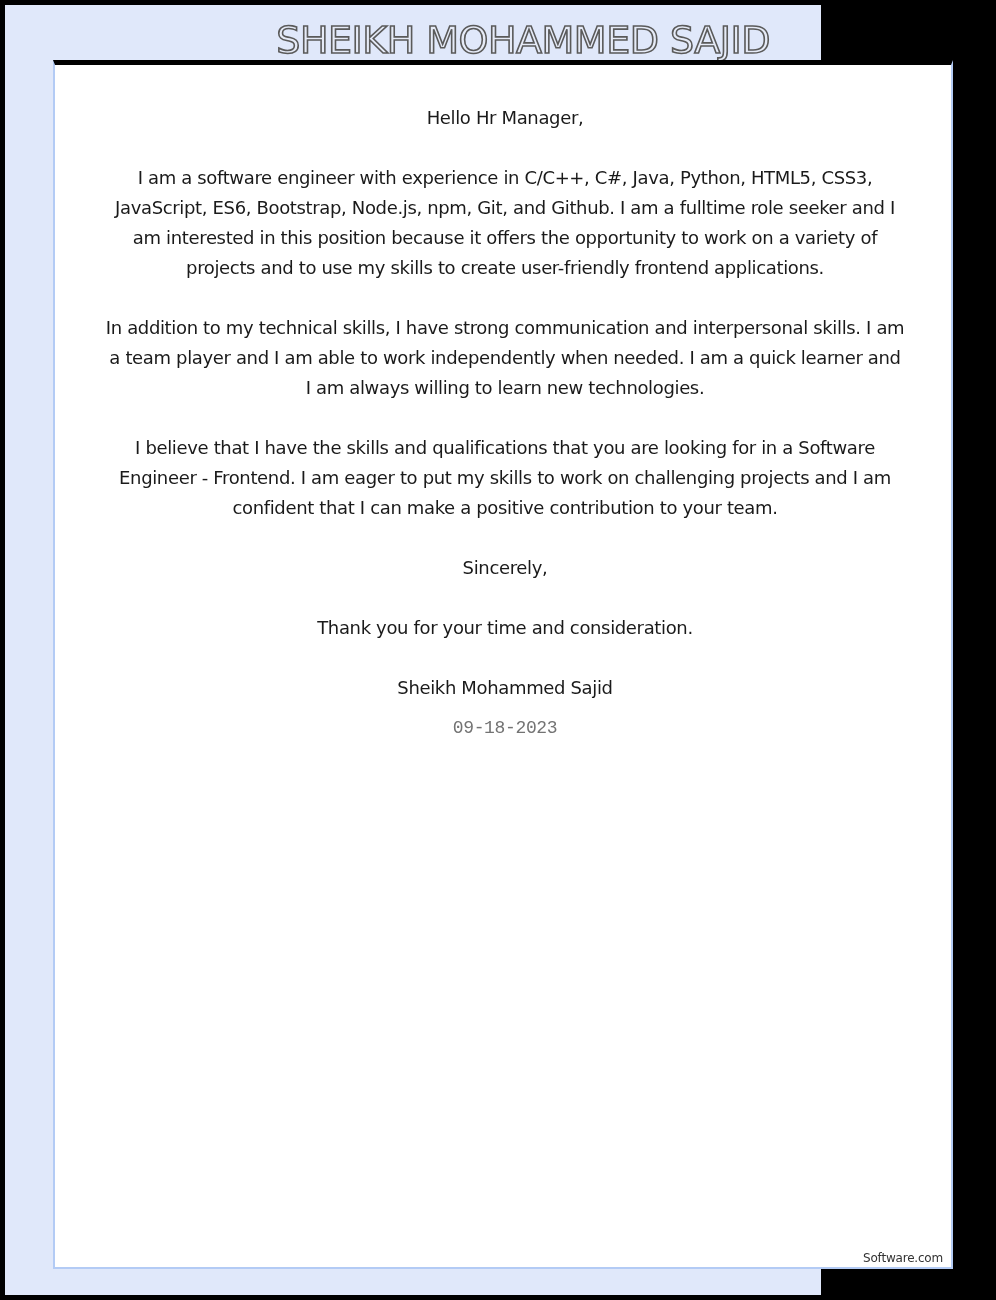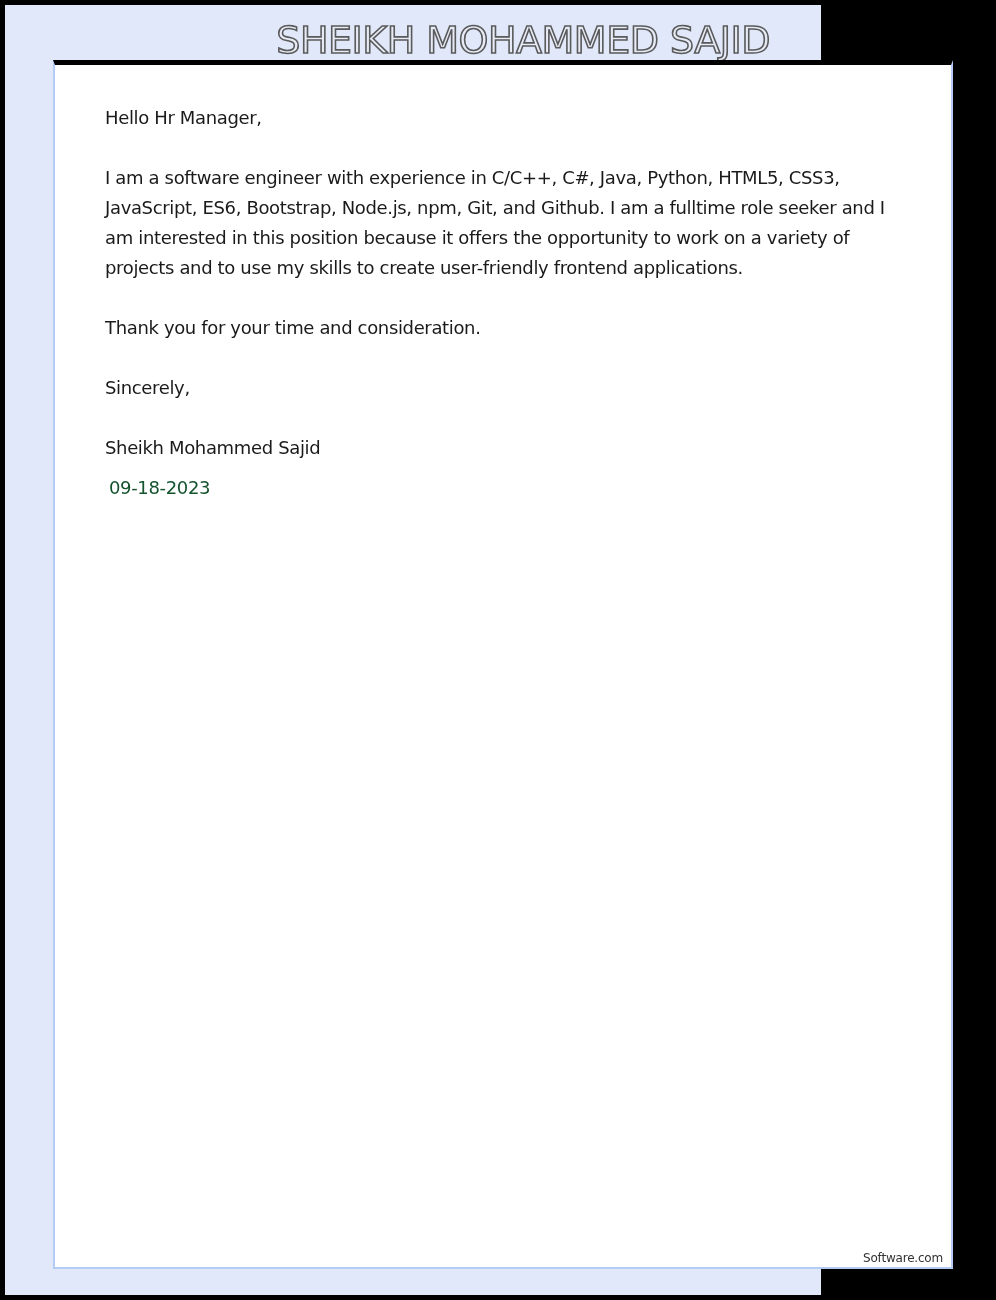--- a/index.html
+++ b/index.html
@@ -46,6 +46,7 @@
       border-left: 2px solid #b3cbf5;
       border-right: 2px solid #b3cbf5;
       border-bottom: 2px solid #b3cbf5;
+      text-align: center;
     }
     .content {
       position: absolute;

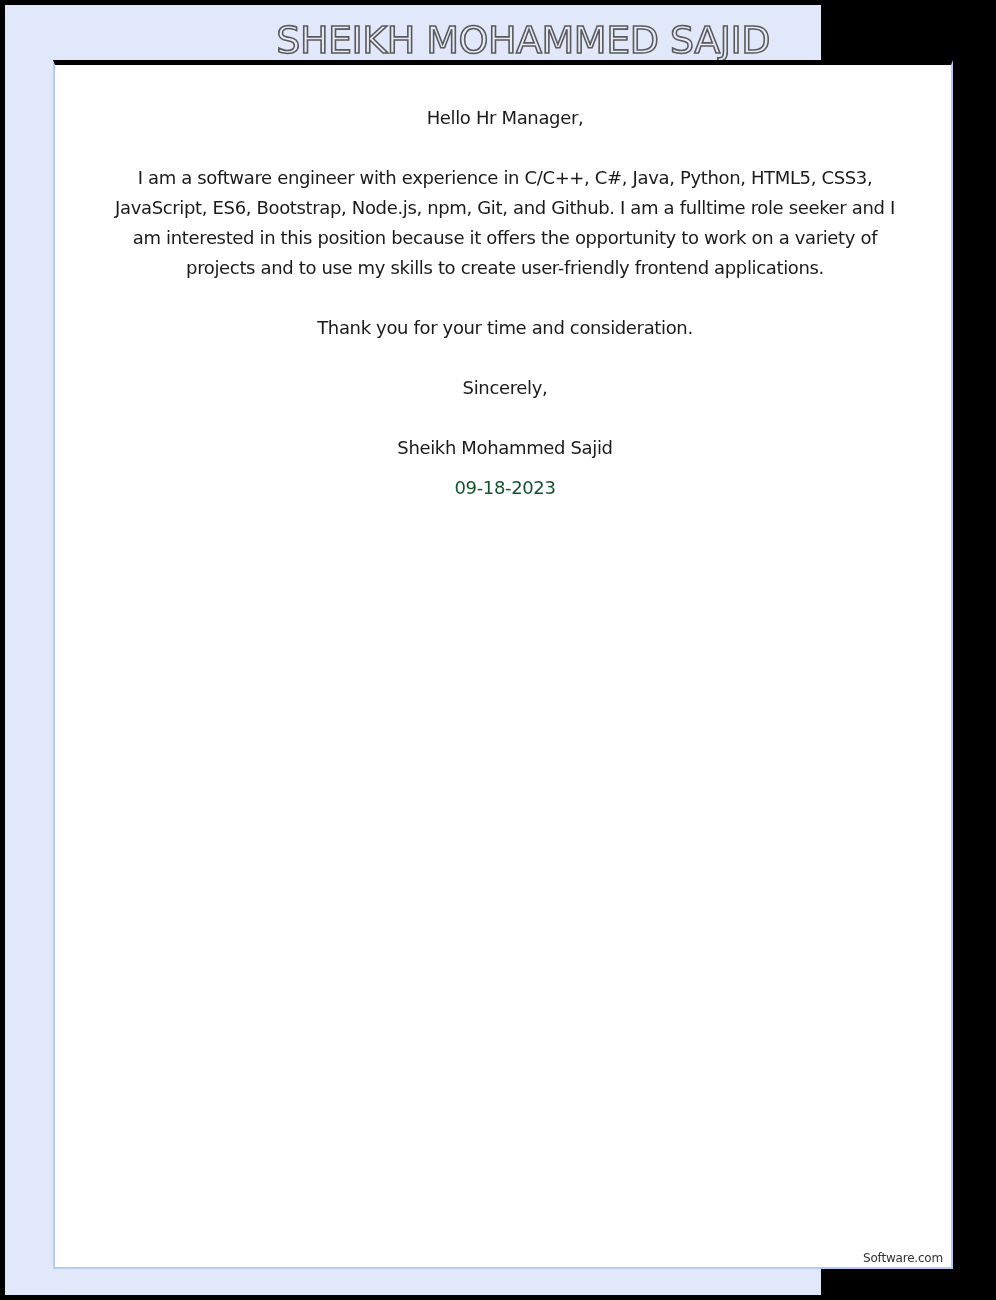--- a/index.html
+++ b/index.html
@@ -89,6 +89,7 @@
     <div class="content">
       <p>Hello Hr Manager,</p>
       <p>I am a software engineer with experience in C/C++, C#, Java, Python, HTML5, CSS3, JavaScript, ES6, Bootstrap, Node.js, npm, Git, and Github. I am a fulltime role seeker and I am interested in this position because it offers the opportunity to work on a variety of projects and to use my skills to create user-friendly frontend applications.</p>
+      <p>In addition to my technical skills, I have strong communication and interpersonal skills. I am a team player and I am able to work independently when needed. I am a quick learner and I am always willing to learn new technologies.</p>
       <p>Thank you for your time and consideration.</p>
       <p>Sincerely,</p>
       <p class="sig">Sheikh Mohammed Sajid</p>

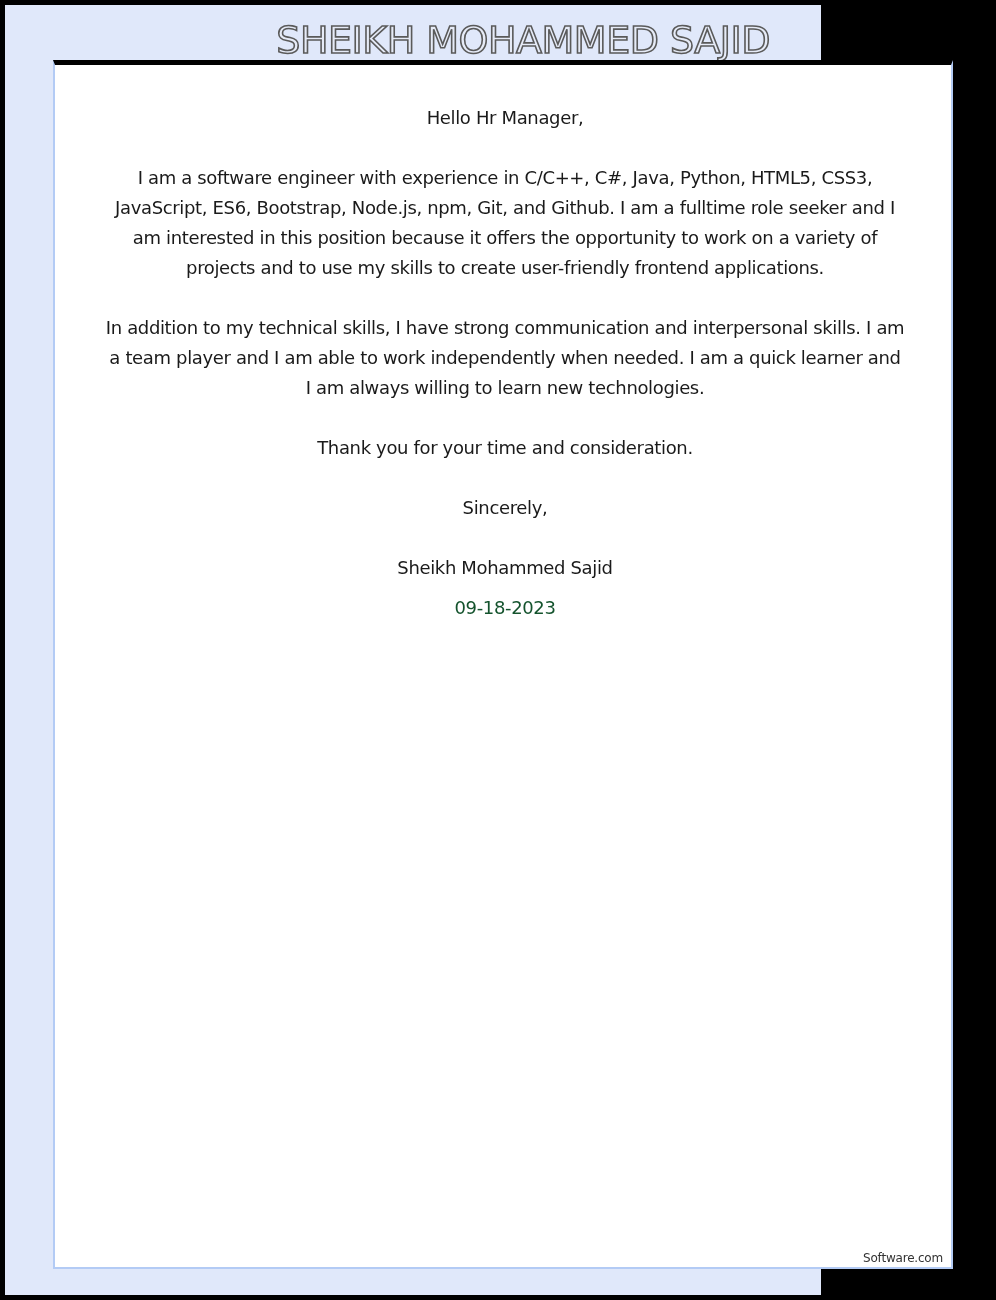--- a/index.html
+++ b/index.html
@@ -90,6 +90,7 @@
       <p>Hello Hr Manager,</p>
       <p>I am a software engineer with experience in C/C++, C#, Java, Python, HTML5, CSS3, JavaScript, ES6, Bootstrap, Node.js, npm, Git, and Github. I am a fulltime role seeker and I am interested in this position because it offers the opportunity to work on a variety of projects and to use my skills to create user-friendly frontend applications.</p>
       <p>In addition to my technical skills, I have strong communication and interpersonal skills. I am a team player and I am able to work independently when needed. I am a quick learner and I am always willing to learn new technologies.</p>
+      <p>I believe that I have the skills and qualifications that you are looking for in a Software Engineer - Frontend. I am eager to put my skills to work on challenging projects and I am confident that I can make a positive contribution to your team.</p>
       <p>Thank you for your time and consideration.</p>
       <p>Sincerely,</p>
       <p class="sig">Sheikh Mohammed Sajid</p>

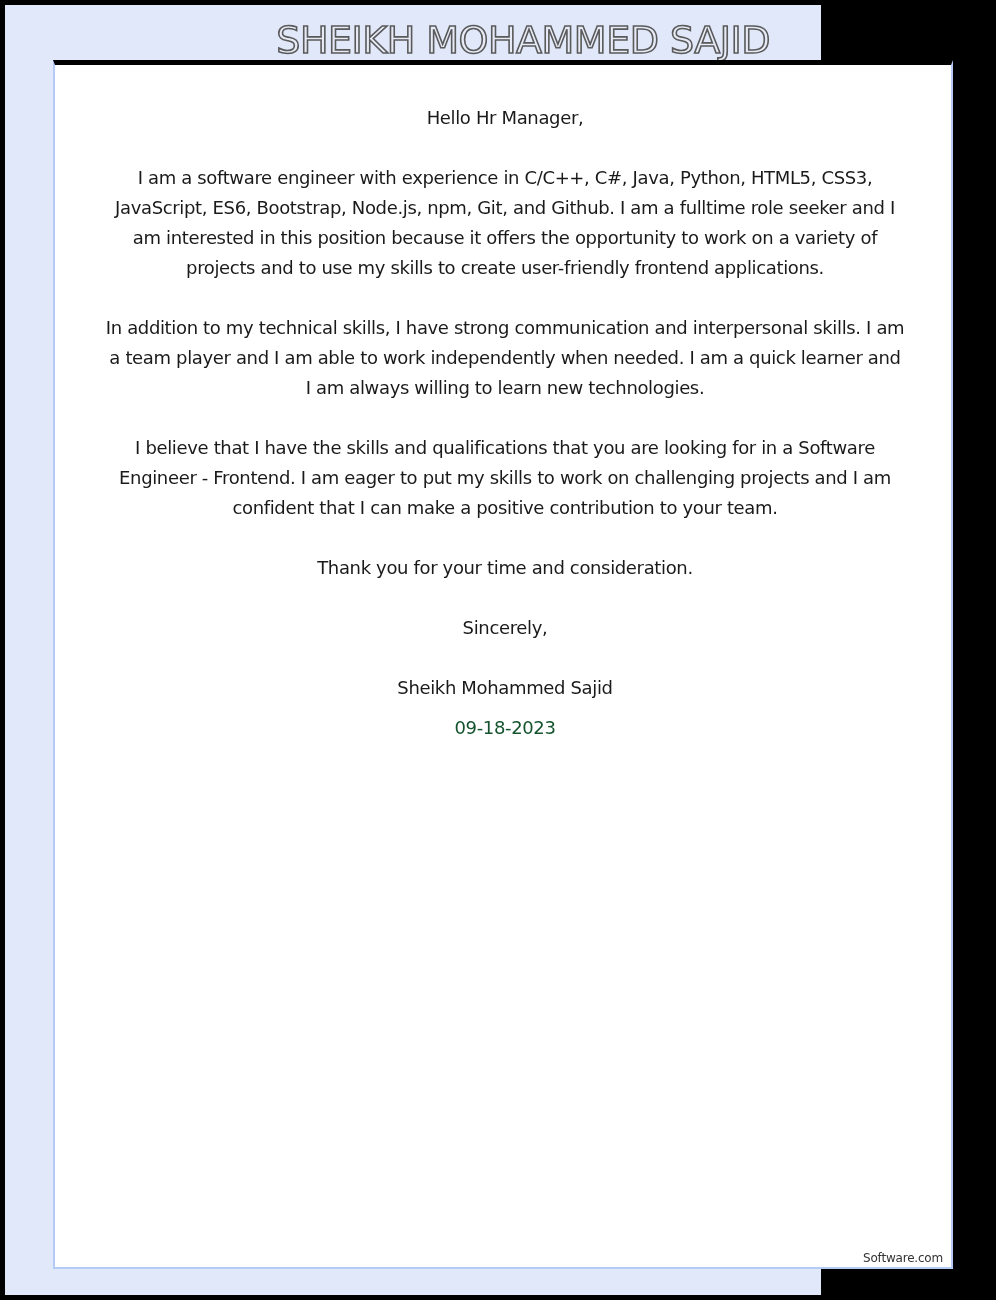--- a/index.html
+++ b/index.html
@@ -91,8 +91,8 @@
       <p>I am a software engineer with experience in C/C++, C#, Java, Python, HTML5, CSS3, JavaScript, ES6, Bootstrap, Node.js, npm, Git, and Github. I am a fulltime role seeker and I am interested in this position because it offers the opportunity to work on a variety of projects and to use my skills to create user-friendly frontend applications.</p>
       <p>In addition to my technical skills, I have strong communication and interpersonal skills. I am a team player and I am able to work independently when needed. I am a quick learner and I am always willing to learn new technologies.</p>
       <p>I believe that I have the skills and qualifications that you are looking for in a Software Engineer - Frontend. I am eager to put my skills to work on challenging projects and I am confident that I can make a positive contribution to your team.</p>
+      <p>Sincerely,</p>
       <p>Thank you for your time and consideration.</p>
-      <p>Sincerely,</p>
       <p class="sig">Sheikh Mohammed Sajid</p>
       <p class="date">09-18-2023</p>
     </div>

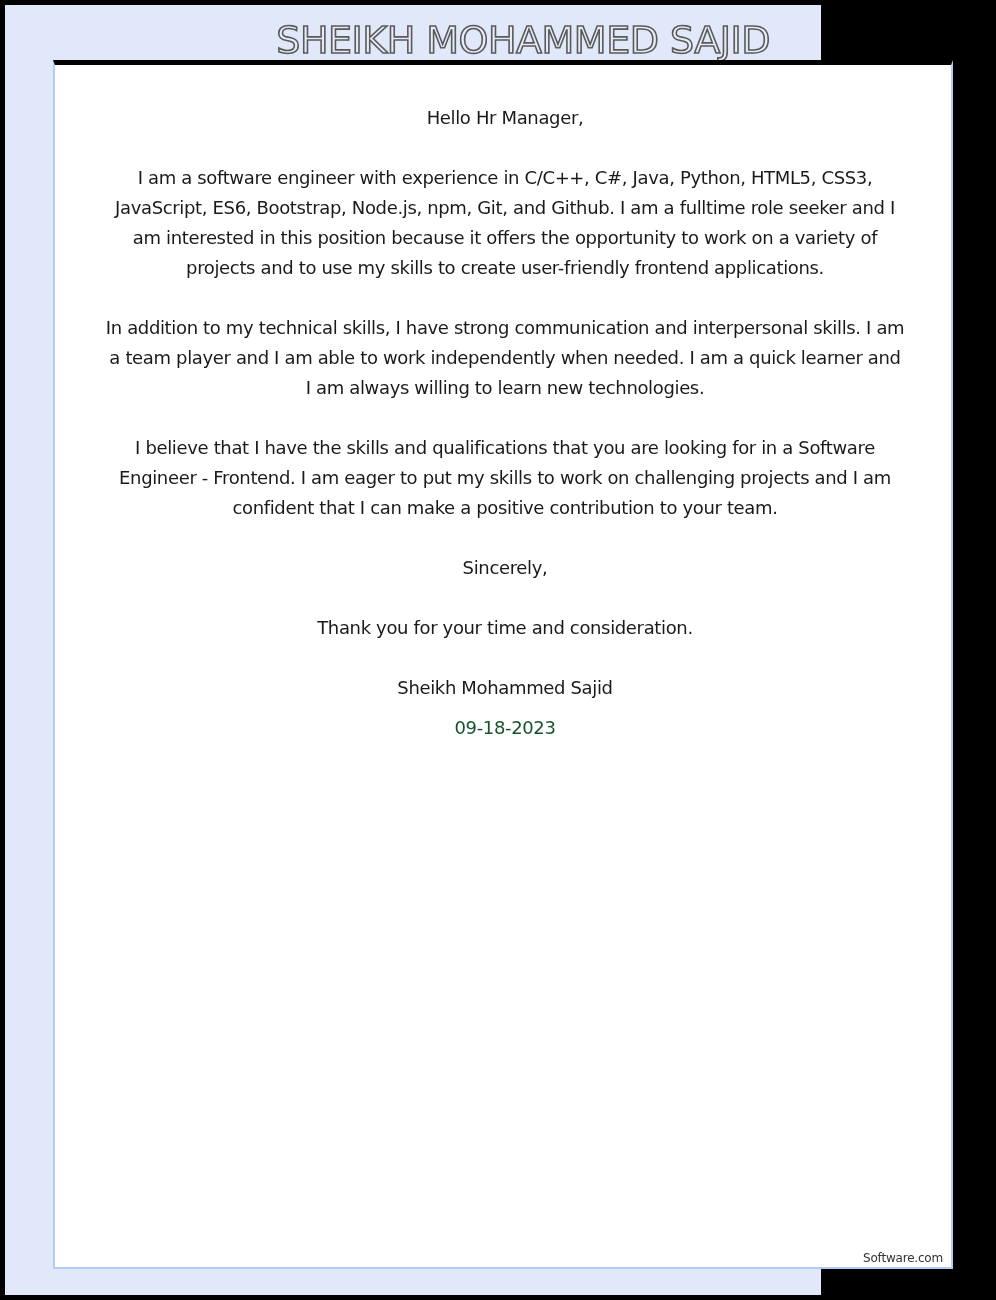--- a/index.html
+++ b/index.html
@@ -66,8 +66,9 @@
       margin-bottom: 10px;
     }
     .content .date {
-      color: #14532d;
+      color: #737373;
       margin: 4px;
+      font-family: Liberation Mono, monospace;
     }
     .footer {
       position: absolute;

